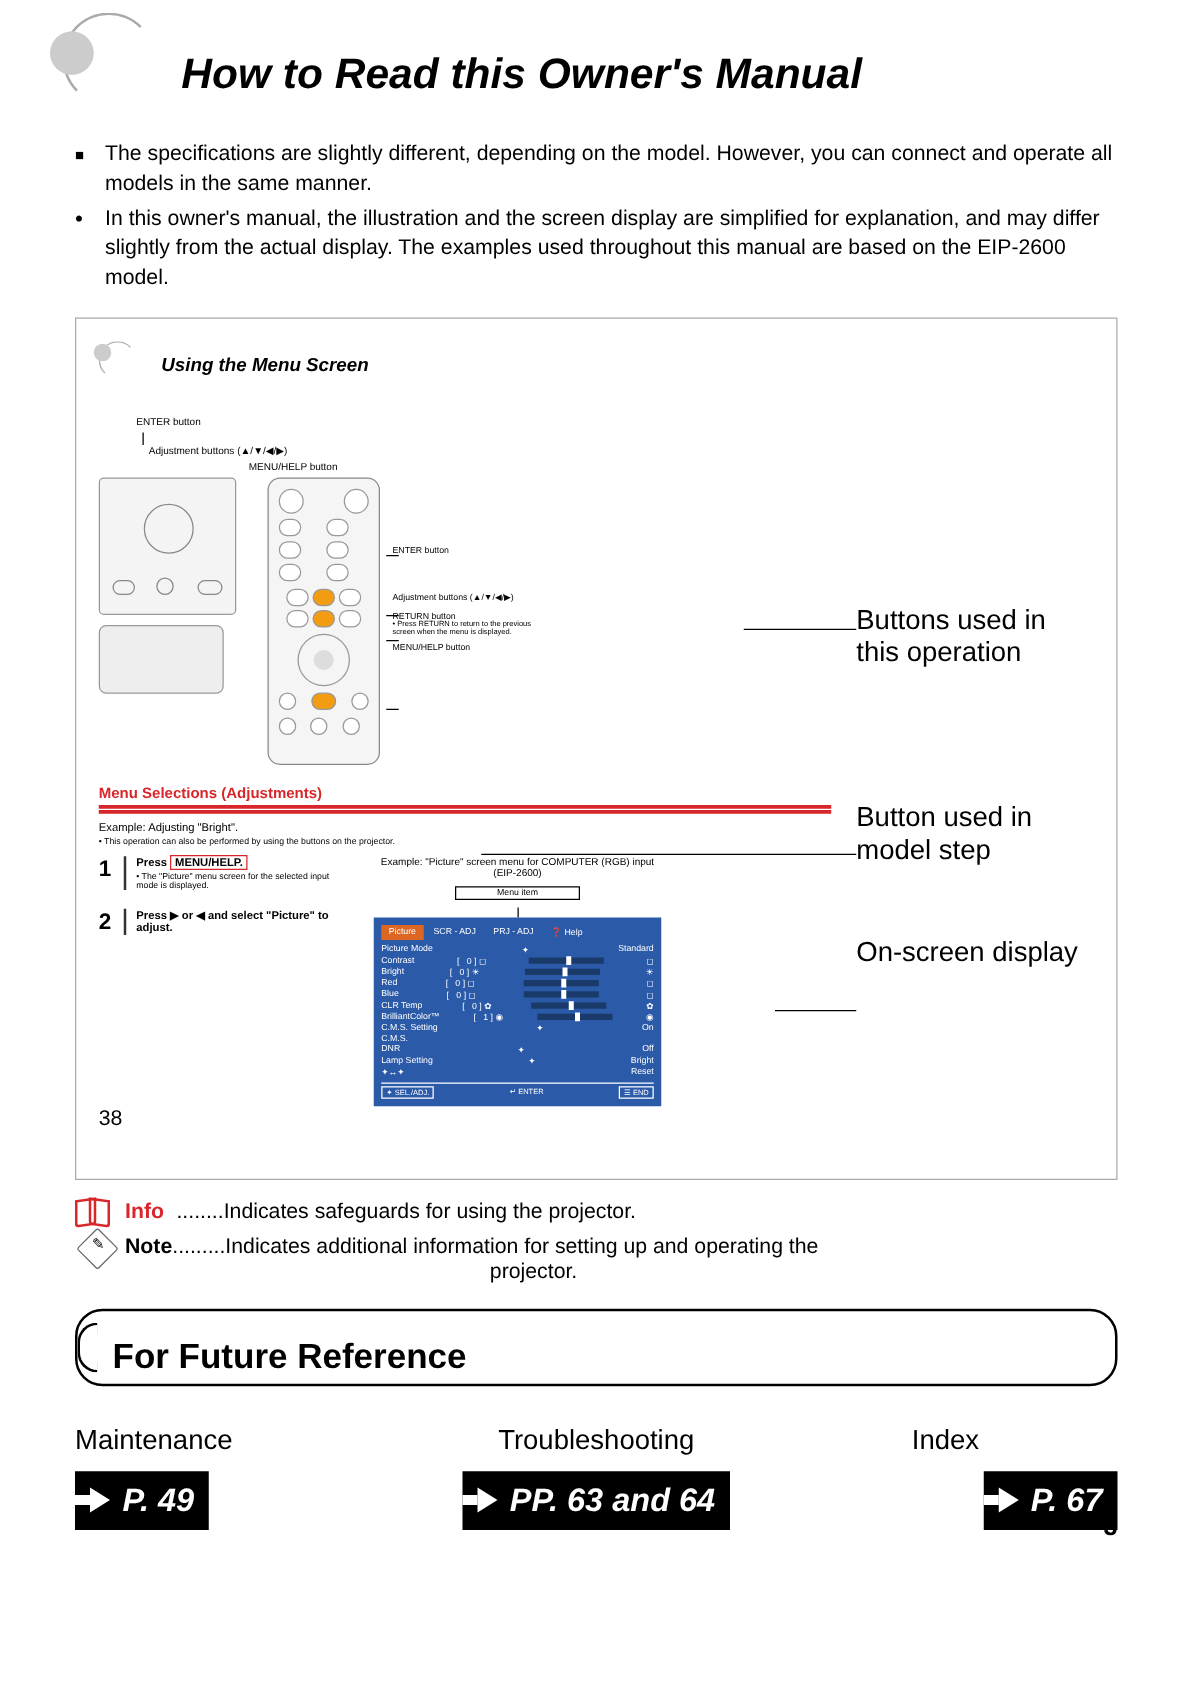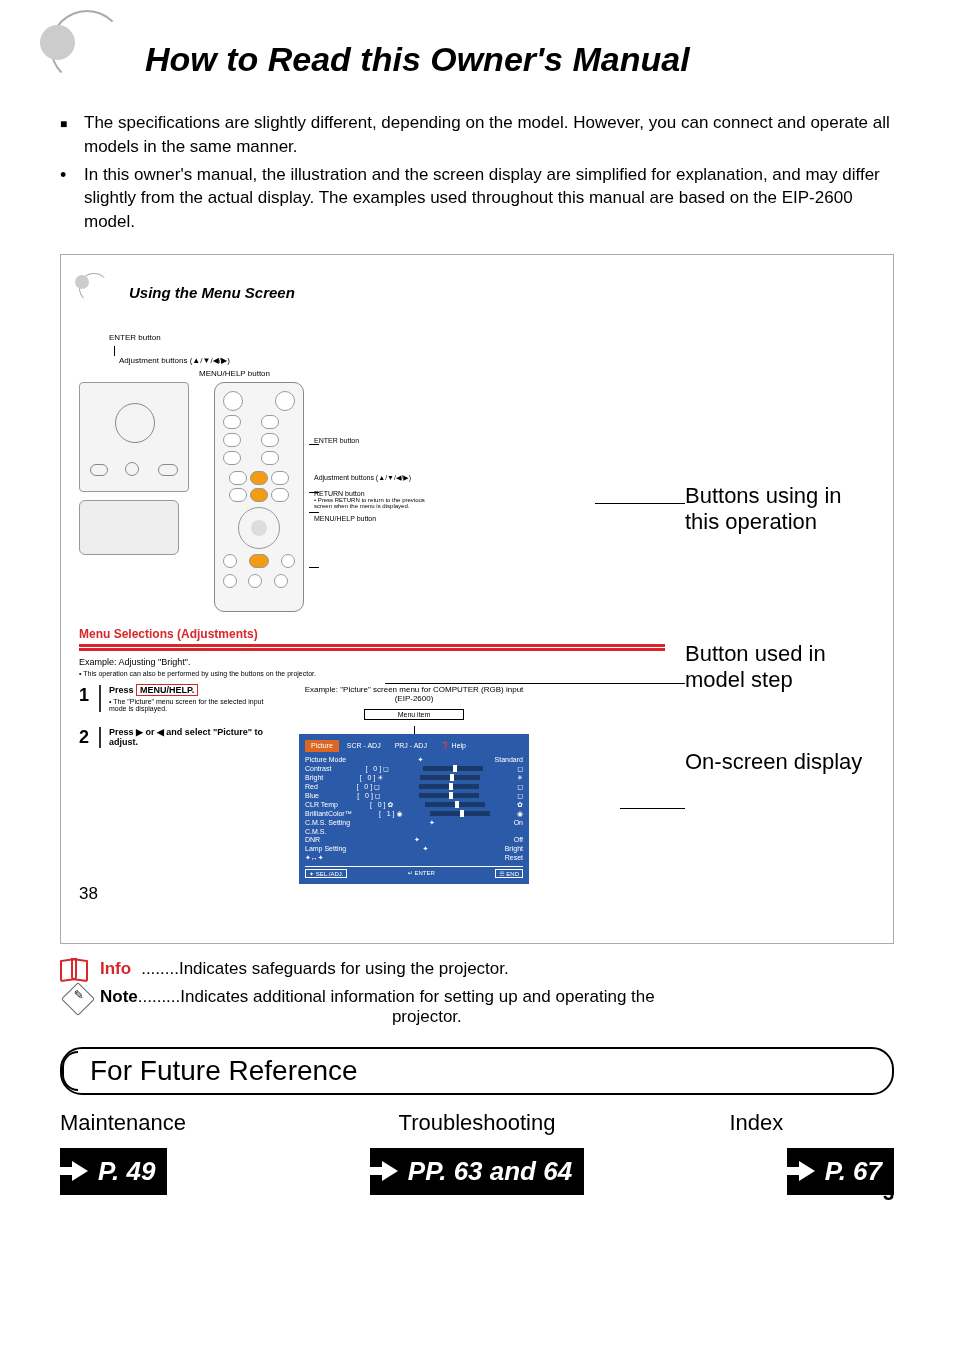--- a/index.html
+++ b/index.html
@@ -295,7 +295,7 @@
 
       <div class="example-right">
         <div style="position:absolute; top:230px; left:-90px; width:90px; border-top:1px solid #000;"></div>
-        <div class="annotation" style="margin-top:210px; margin-bottom:105px;">Buttons using in this operation</div>
+        <div class="annotation" style="margin-top:210px; margin-bottom:105px;">Buttons used in this operation</div>
         <div style="position:absolute; top:410px; left:-300px; width:300px; border-top:1px solid #000;"></div>
         <div class="annotation" style="margin-bottom:55px;">Button used in model step</div>
         <div style="position:absolute; top:535px; left:-65px; width:65px; border-top:1px solid #000;"></div>

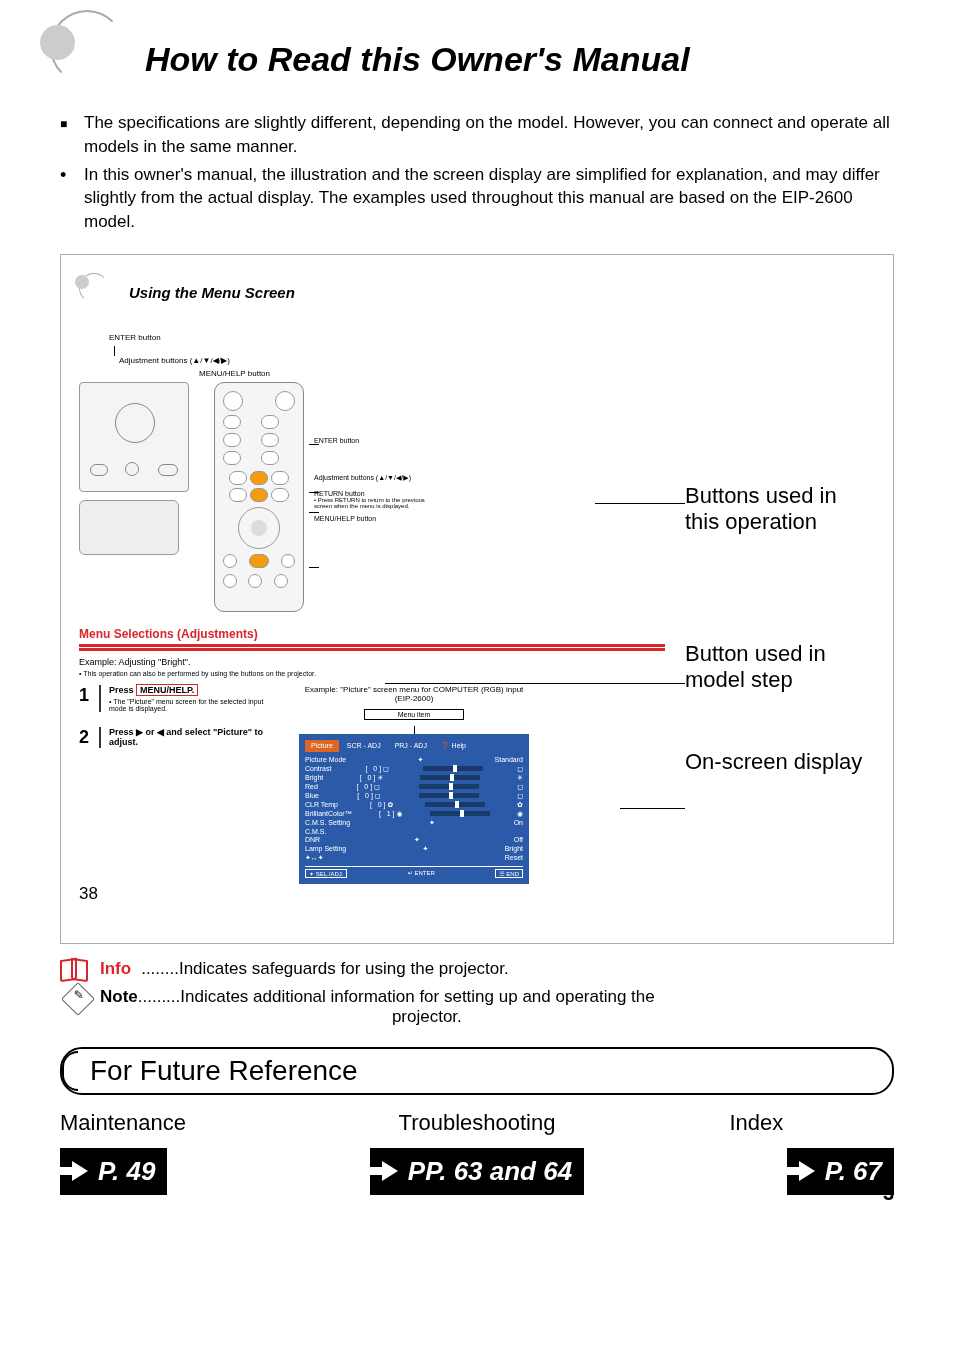--- a/index.html
+++ b/index.html
@@ -78,7 +78,7 @@
     .note-icon::after { content: '✎'; position: absolute; transform: rotate(-45deg); top: 1px; left: 4px; font-size: 12px; }
     
     .future-ref { margin-top: 20px; }
-    .future-ref-title { font-size: 28px; font-weight: normal; border: 2px solid #000; border-radius: 22px; padding: 6px 18px 6px 28px; margin-bottom: 15px; position: relative; }
+    .future-ref-title { font-size: 28px; font-weight: bold; border: 2px solid #000; border-radius: 22px; padding: 20px 18px 6px 28px; margin-bottom: 30px; position: relative; }
     .future-ref-title::before { content: ''; position: absolute; left: 0; top: 50%; width: 14px; height: 36px; border: 2px solid #000; border-right: none; border-radius: 18px 0 0 18px; transform: translateY(-50%); }
     
     .ref-cols { display: flex; justify-content: flex-end; gap: 4px; }

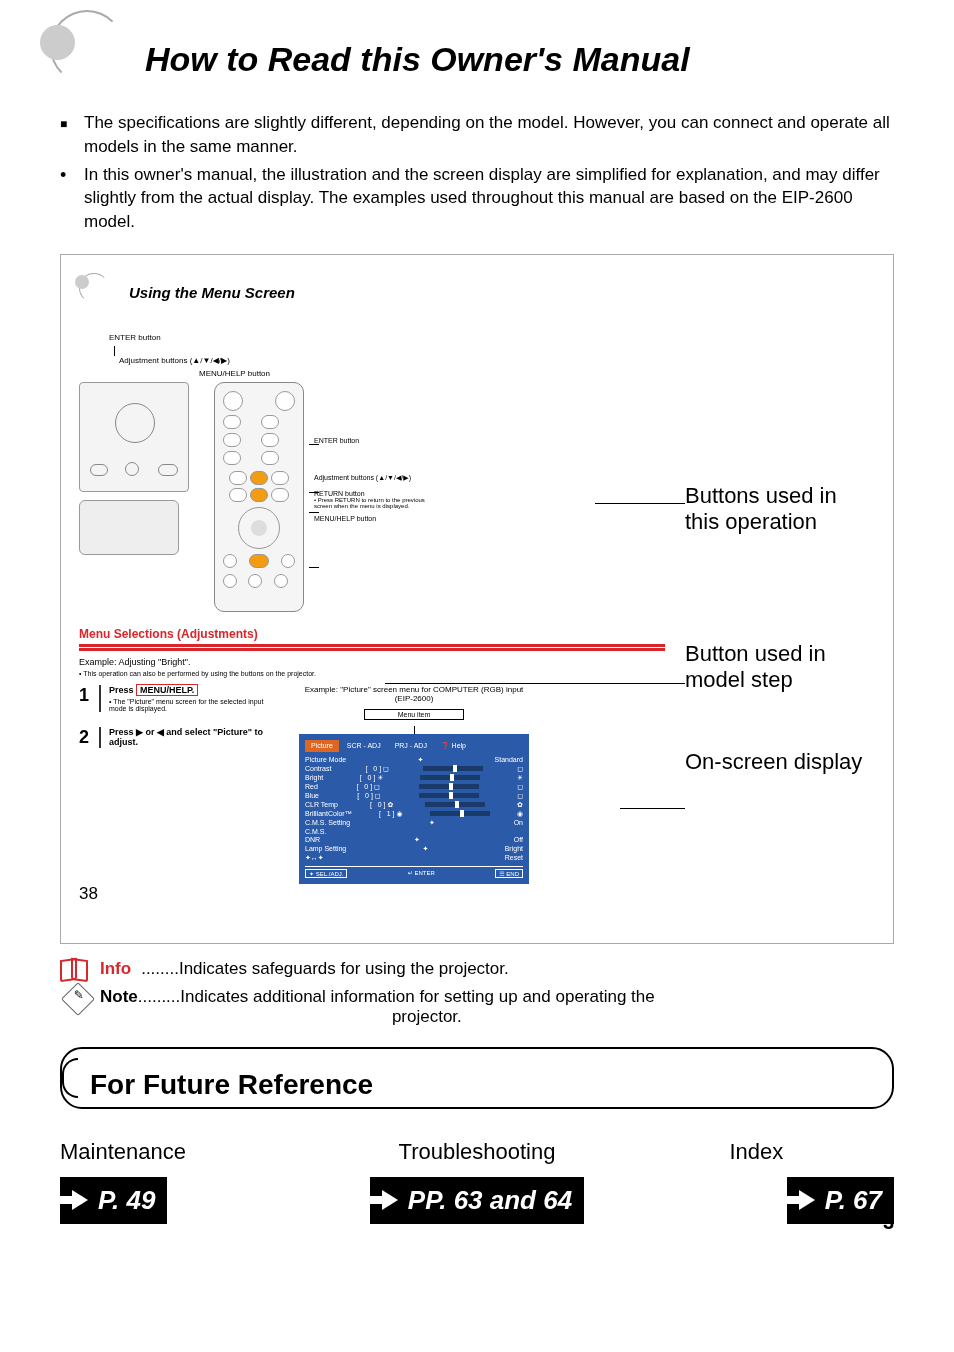--- a/index.html
+++ b/index.html
@@ -81,7 +81,7 @@
     .future-ref-title { font-size: 28px; font-weight: bold; border: 2px solid #000; border-radius: 22px; padding: 20px 18px 6px 28px; margin-bottom: 30px; position: relative; }
     .future-ref-title::before { content: ''; position: absolute; left: 0; top: 50%; width: 14px; height: 36px; border: 2px solid #000; border-right: none; border-radius: 18px 0 0 18px; transform: translateY(-50%); }
     
-    .ref-cols { display: flex; justify-content: flex-end; gap: 4px; }
+    .ref-cols { display: flex; justify-content: center; gap: 4px; }
     .ref-col { flex: 1; text-align: center; }
     .ref-label { font-size: 22px; margin-bottom: 12px; }
     .ref-page { background: #000; color: #fff; font-size: 26px; font-weight: bold; padding: 8px 12px; display: inline-flex; align-items: center; gap: 10px; font-style: italic; }

